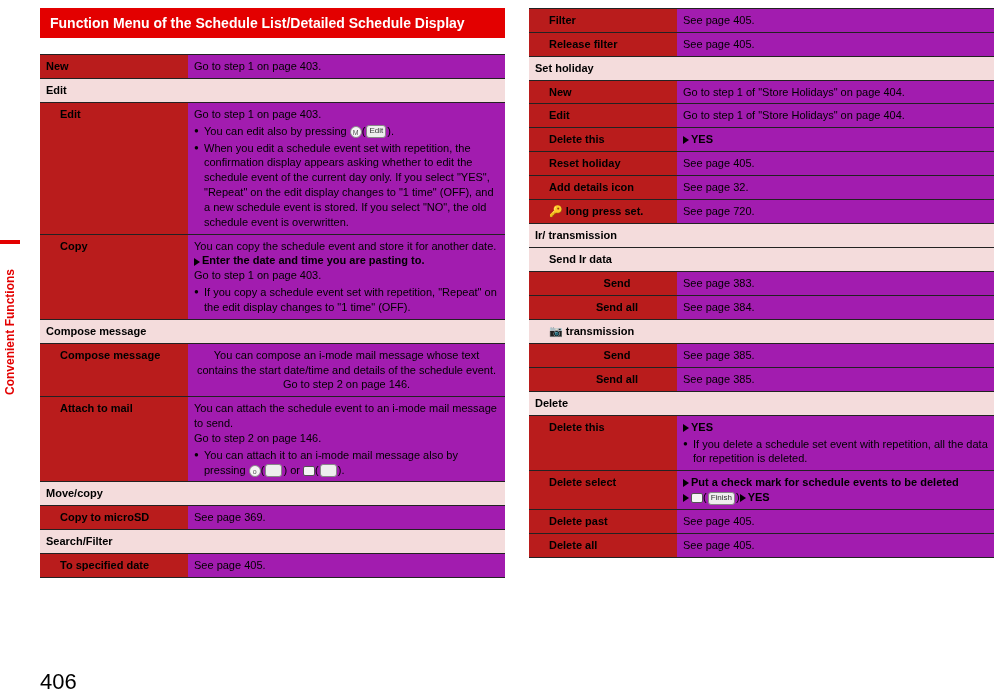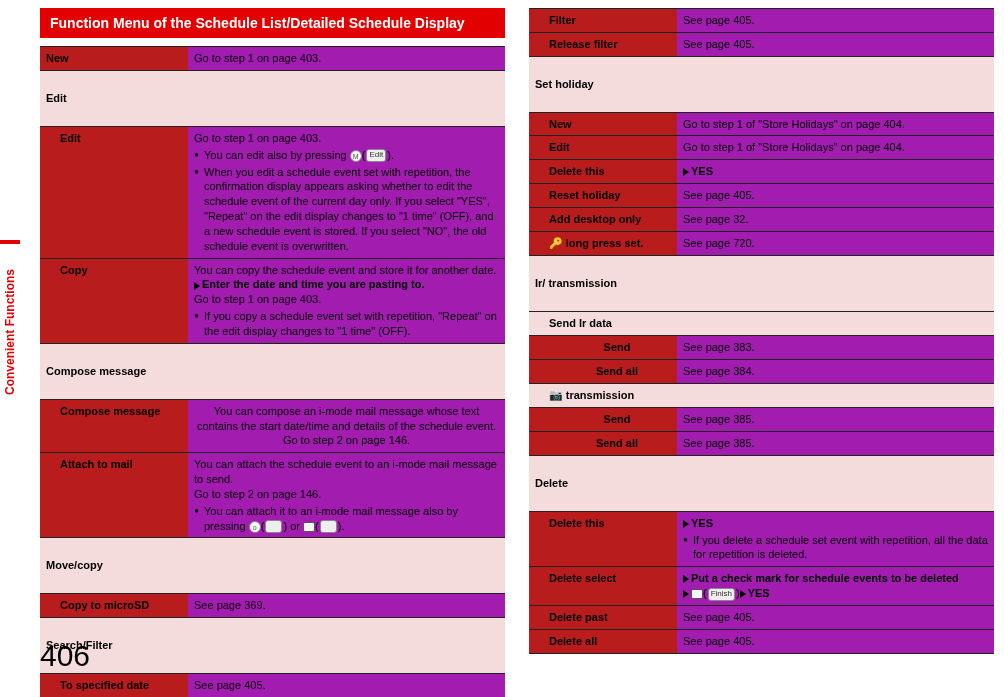--- a/index.html
+++ b/index.html
@@ -53,7 +53,7 @@
     font-size: 14px;
     padding: 6px 10px;
     margin-top: 8px;
-    margin-bottom: 8px;
+    margin-bottom: 16px;
     line-height: 1.3;
   }
   table.menu {

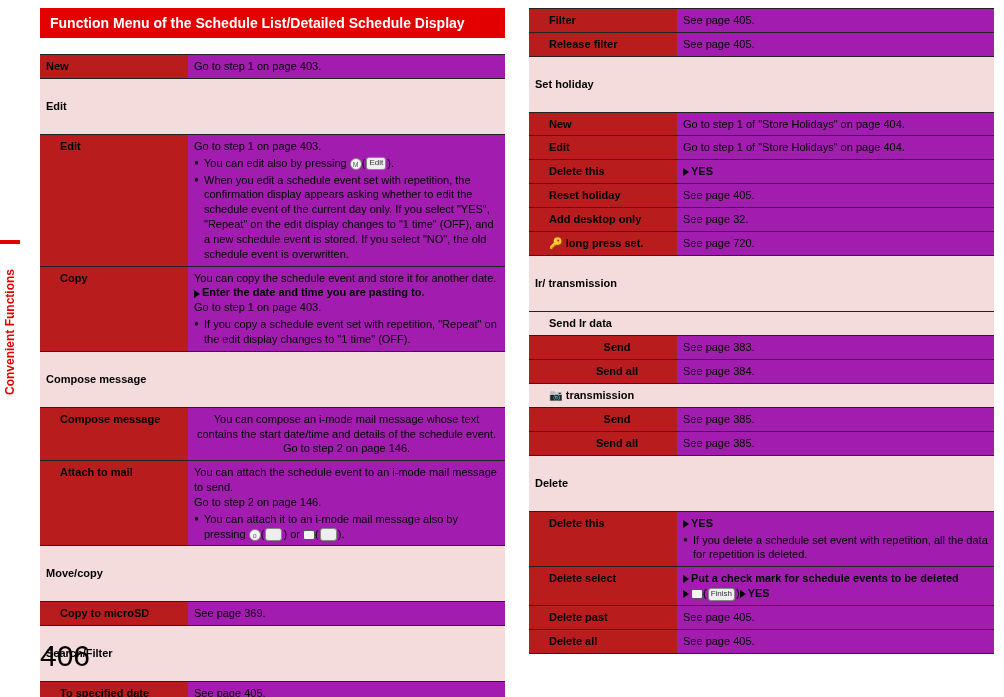--- a/index.html
+++ b/index.html
@@ -71,7 +71,7 @@
     background: #f4dcdc;
     font-weight: bold;
     border-top: 1px solid #222;
-    padding: 20px 6px;
+    padding: 4px 6px;
     margin-left: 28px;
   }
   table.menu tr.subhdr td {

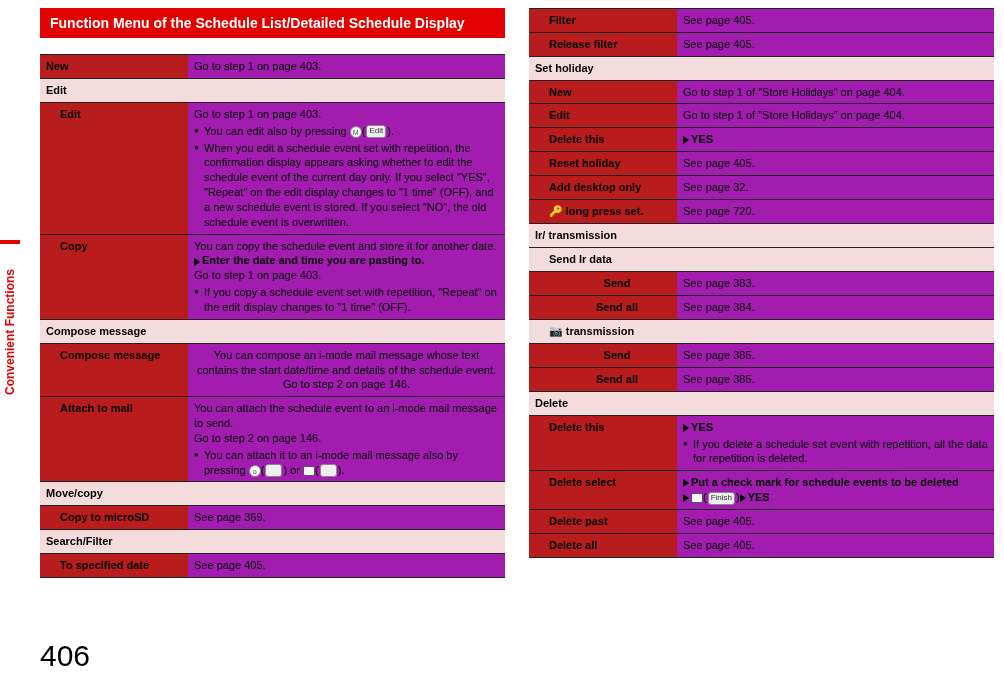--- a/index.html
+++ b/index.html
@@ -260,7 +260,7 @@
       </tr>
 
       <tr>
-        <td class="label ind1">Add desktop only</td>
+        <td class="label ind1">Add details icon</td>
         <td class="desc">See page 32.</td>
       </tr>
       <tr>

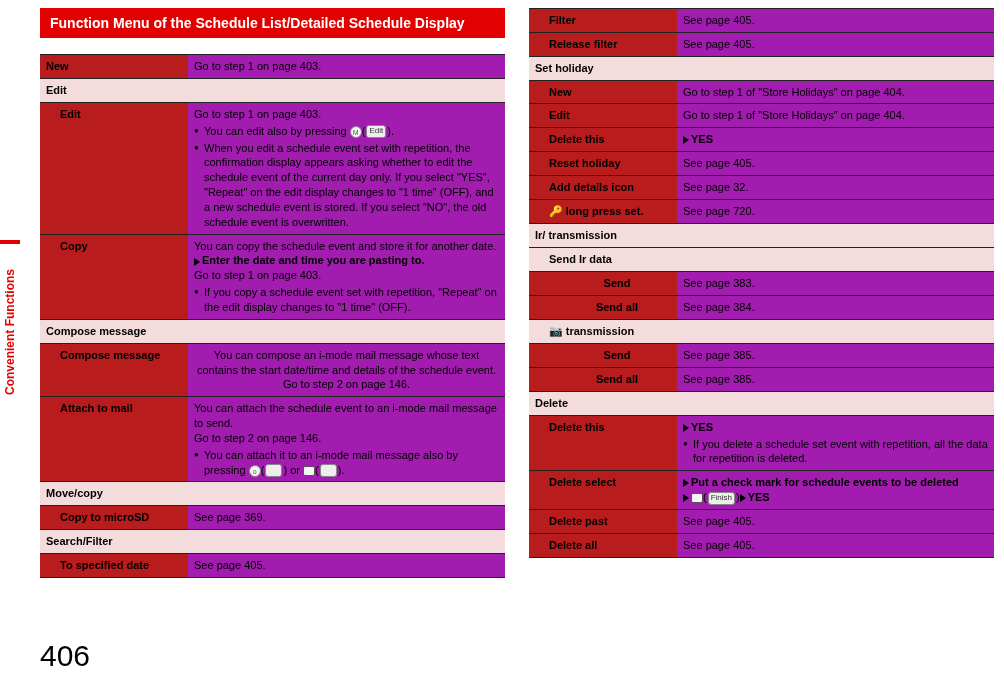--- a/index.html
+++ b/index.html
@@ -132,8 +132,8 @@
   .pagenum {
     position: absolute;
     left: 40px;
-    bottom: 24px;
-    font-size: 30px;
+    bottom: 2px;
+    font-size: 22px;
     font-weight: normal;
   }
   .last-border { border-bottom: 1px solid #222; }

